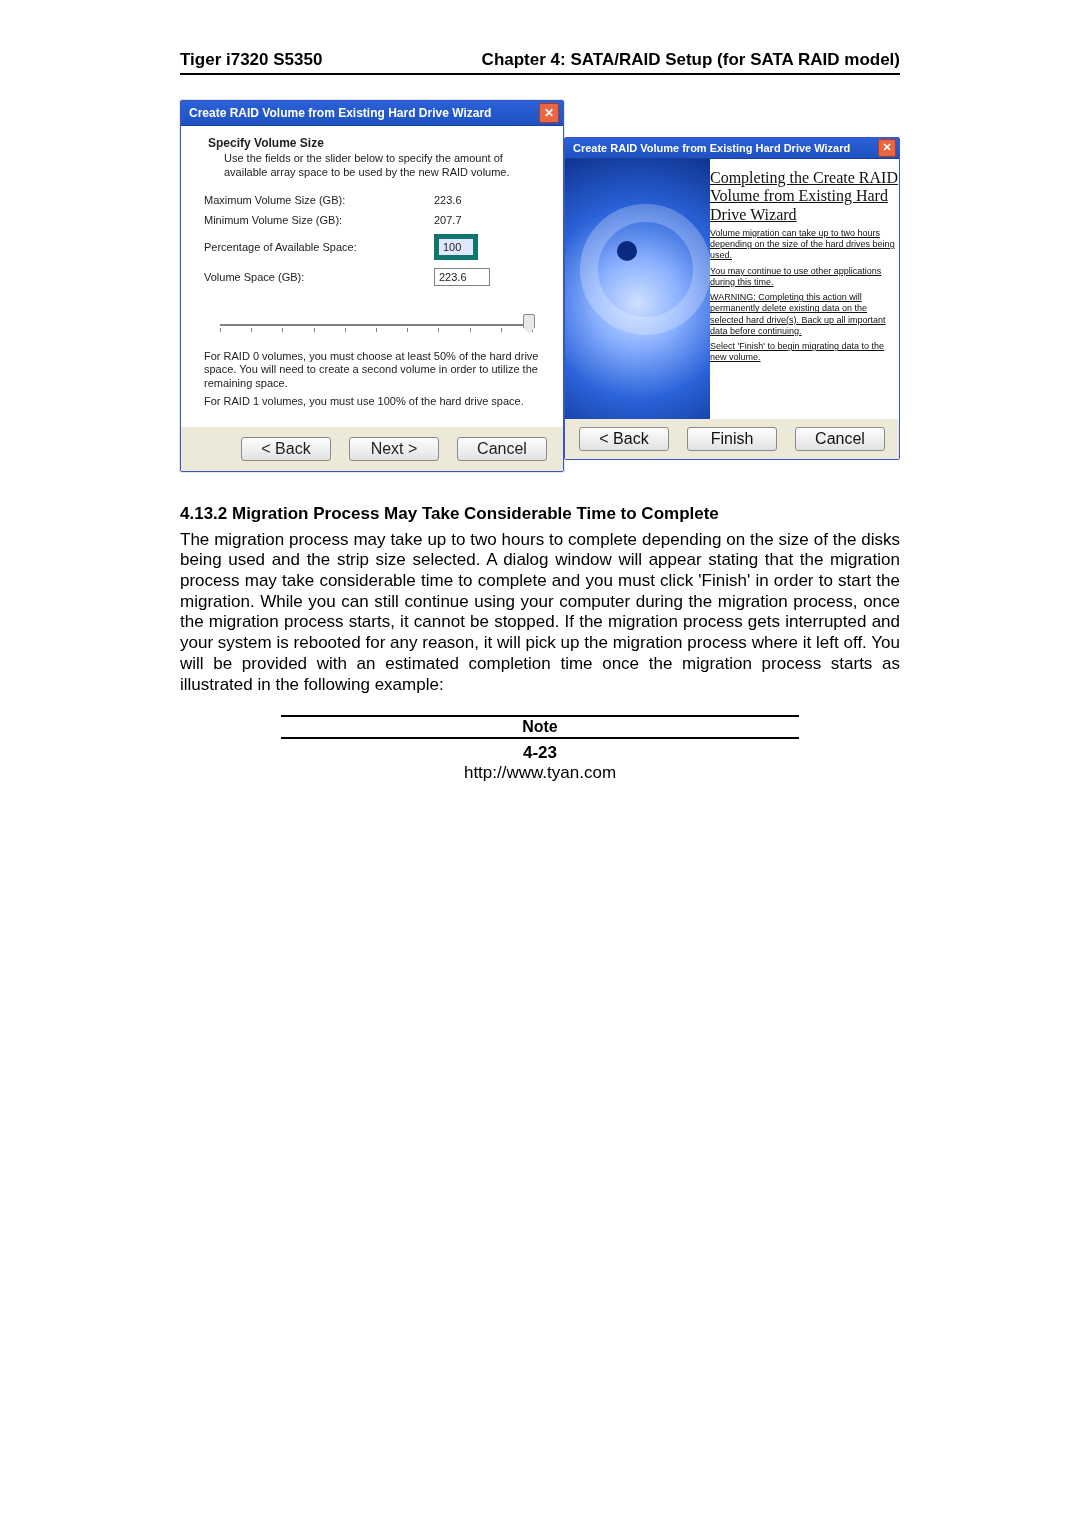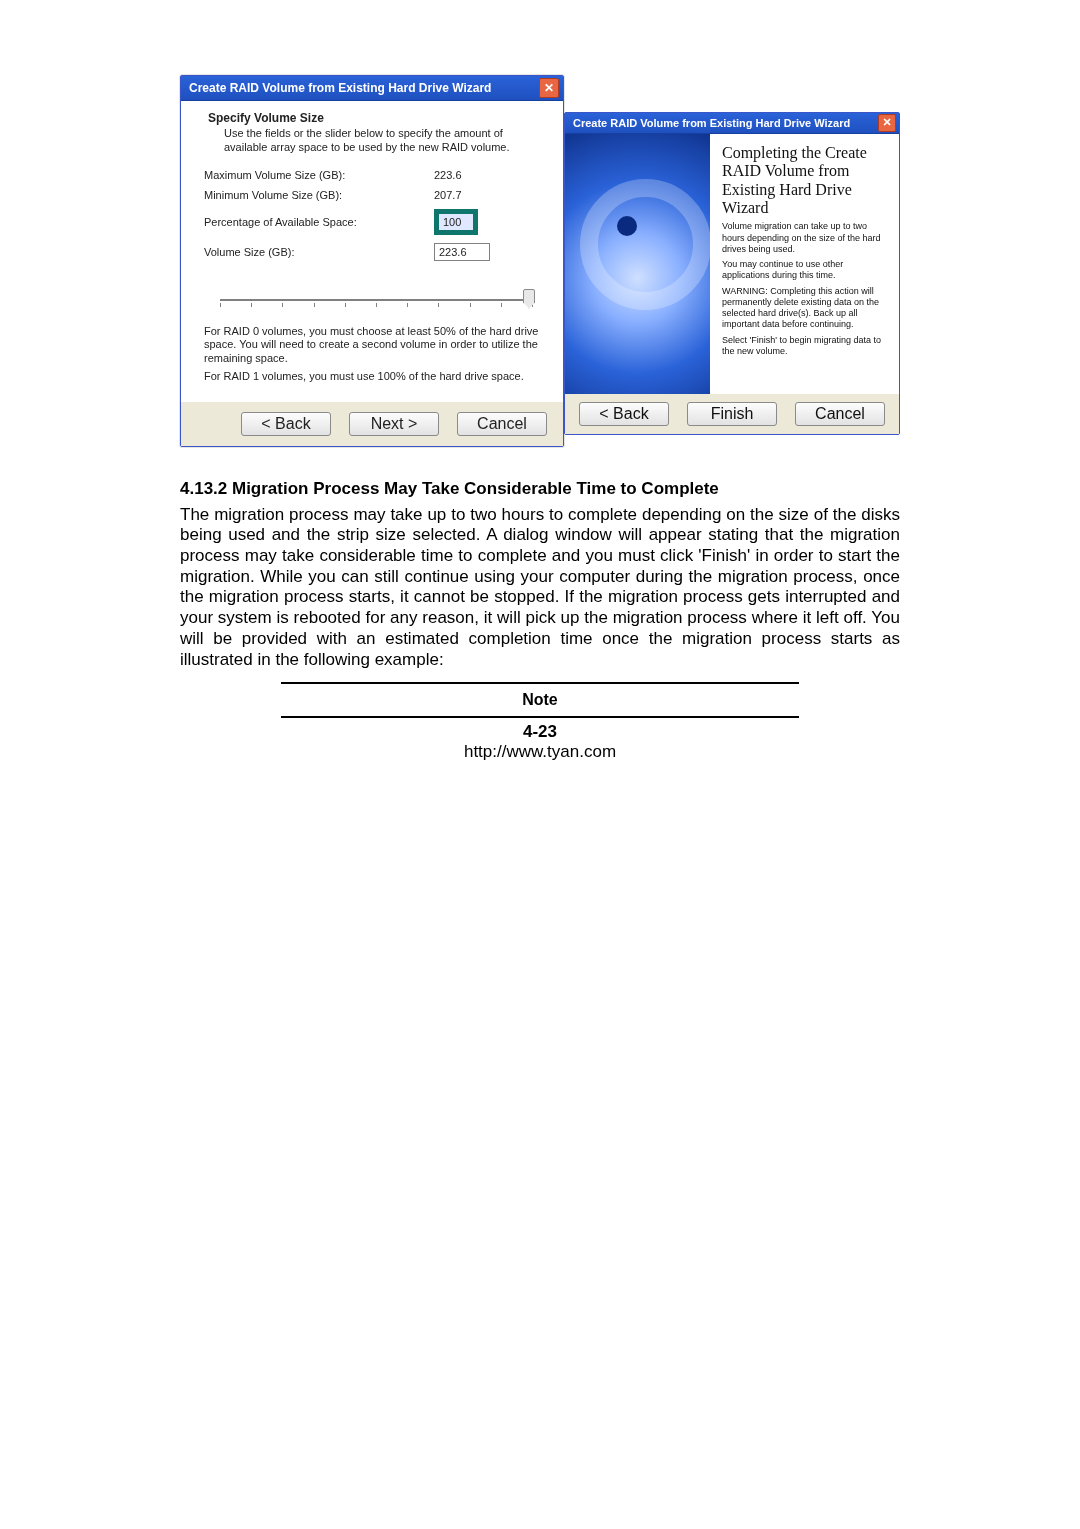--- a/index.html
+++ b/index.html
@@ -51,6 +51,10 @@
 <body>
 
 <div class="page">
+  <div class="hdr">
+    <span>Tiger i7320 S5350</span>
+    <span>Chapter 4: SATA/RAID Setup (for SATA RAID model)</span>
+  </div>
 
   <div class="shots">
 

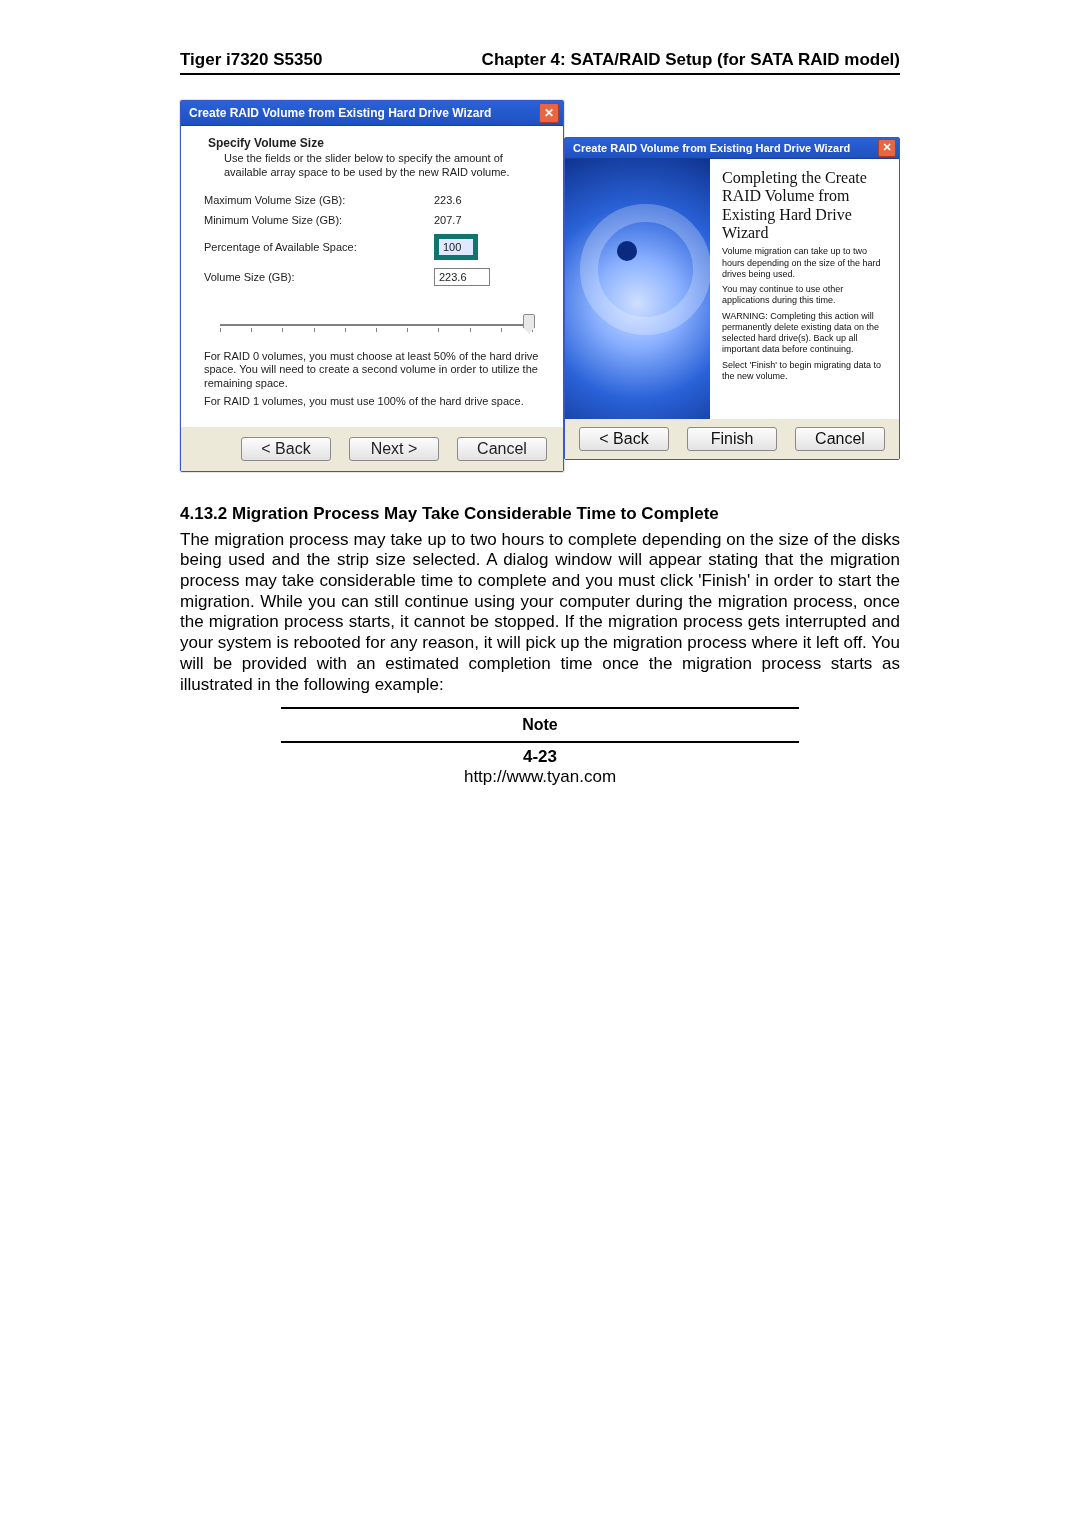--- a/index.html
+++ b/index.html
@@ -35,7 +35,7 @@
   .disk::before,.disk::after{content:"";position:absolute;border-radius:50%;}
   .disk::before{left:25px;top:55px;width:95px;height:95px;border:18px solid rgba(255,255,255,.25);}
   .disk::after{left:62px;top:92px;width:20px;height:20px;background:#0a2a80;border-radius:50%;}
-  .right2{flex:1;padding:10px 12px;}
+  .right2{flex:1;padding:10px 0;text-decoration:underline;}
   .right2 h3{font-family:"Times New Roman",serif;font-weight:normal;font-size:16px;margin:0 0 4px 0;line-height:1.15;}
   .right2 p{margin:4px 0;font-size:9px;line-height:1.25;}
   .btnrow2{display:flex;justify-content:flex-end;gap:18px;padding:8px 14px;background:#ece9d8;}

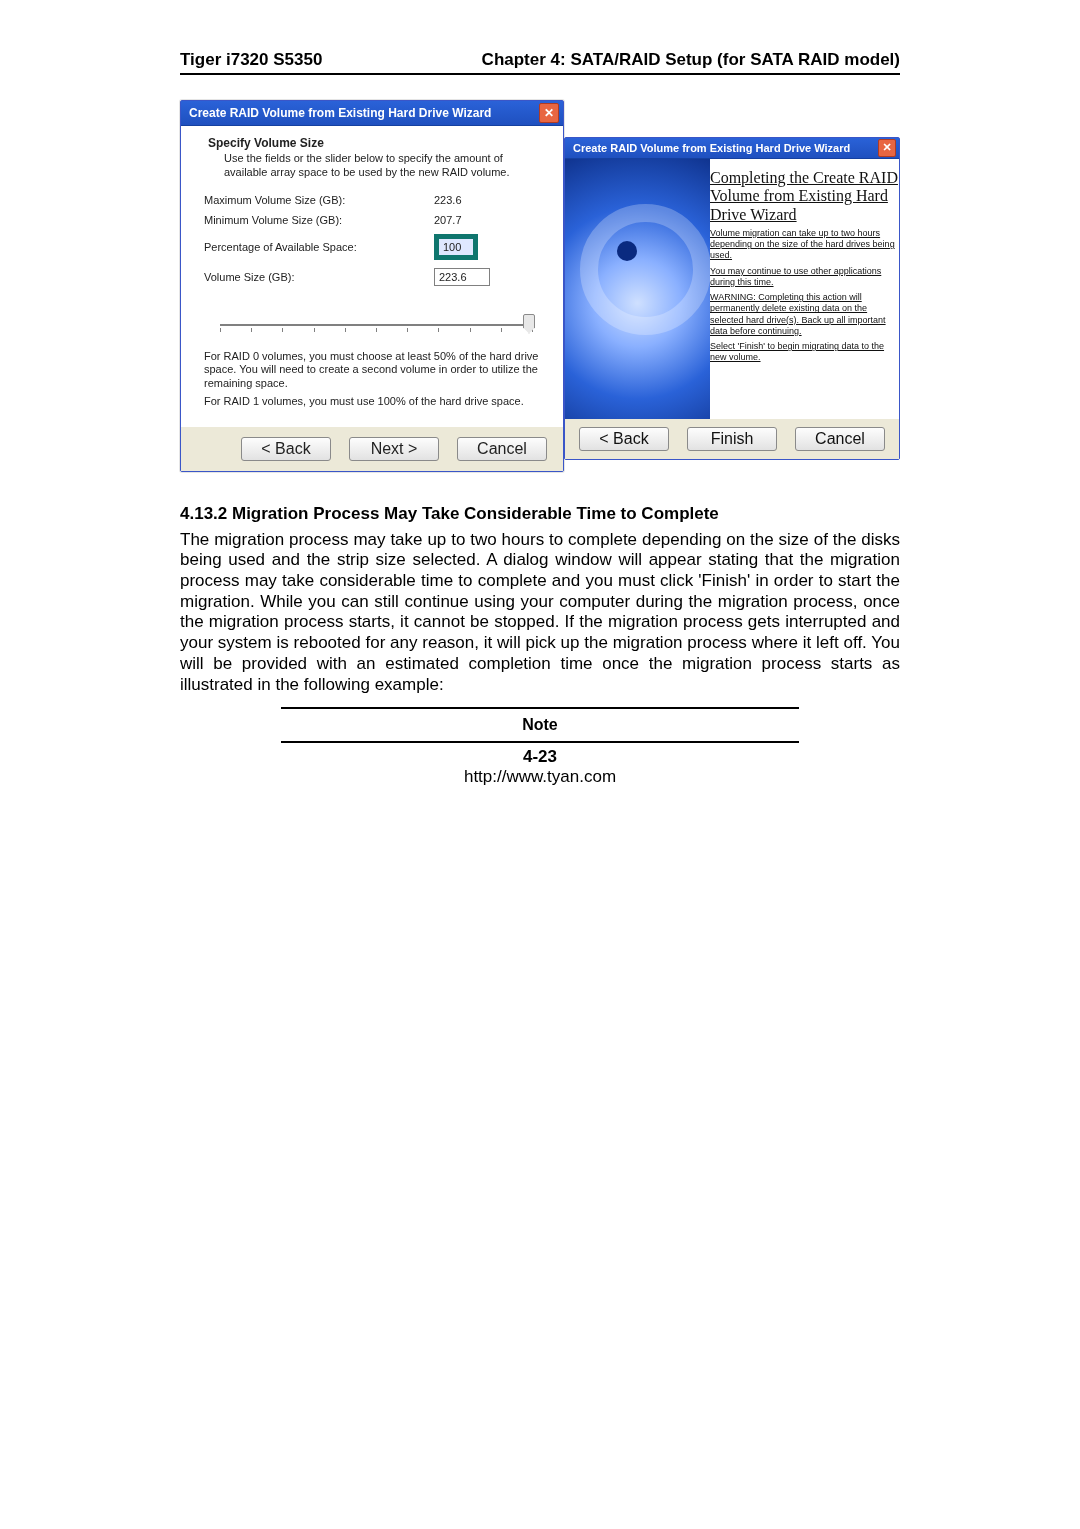--- a/index.html
+++ b/index.html
@@ -80,7 +80,7 @@
           <span class="valbox">100</span>
         </div>
         <div class="row">
-          <span class="lab">Volume Size (GB):</span>
+          <span class="lab">Volume Space (GB):</span>
           <span class="txtbox">223.6</span>
         </div>
 

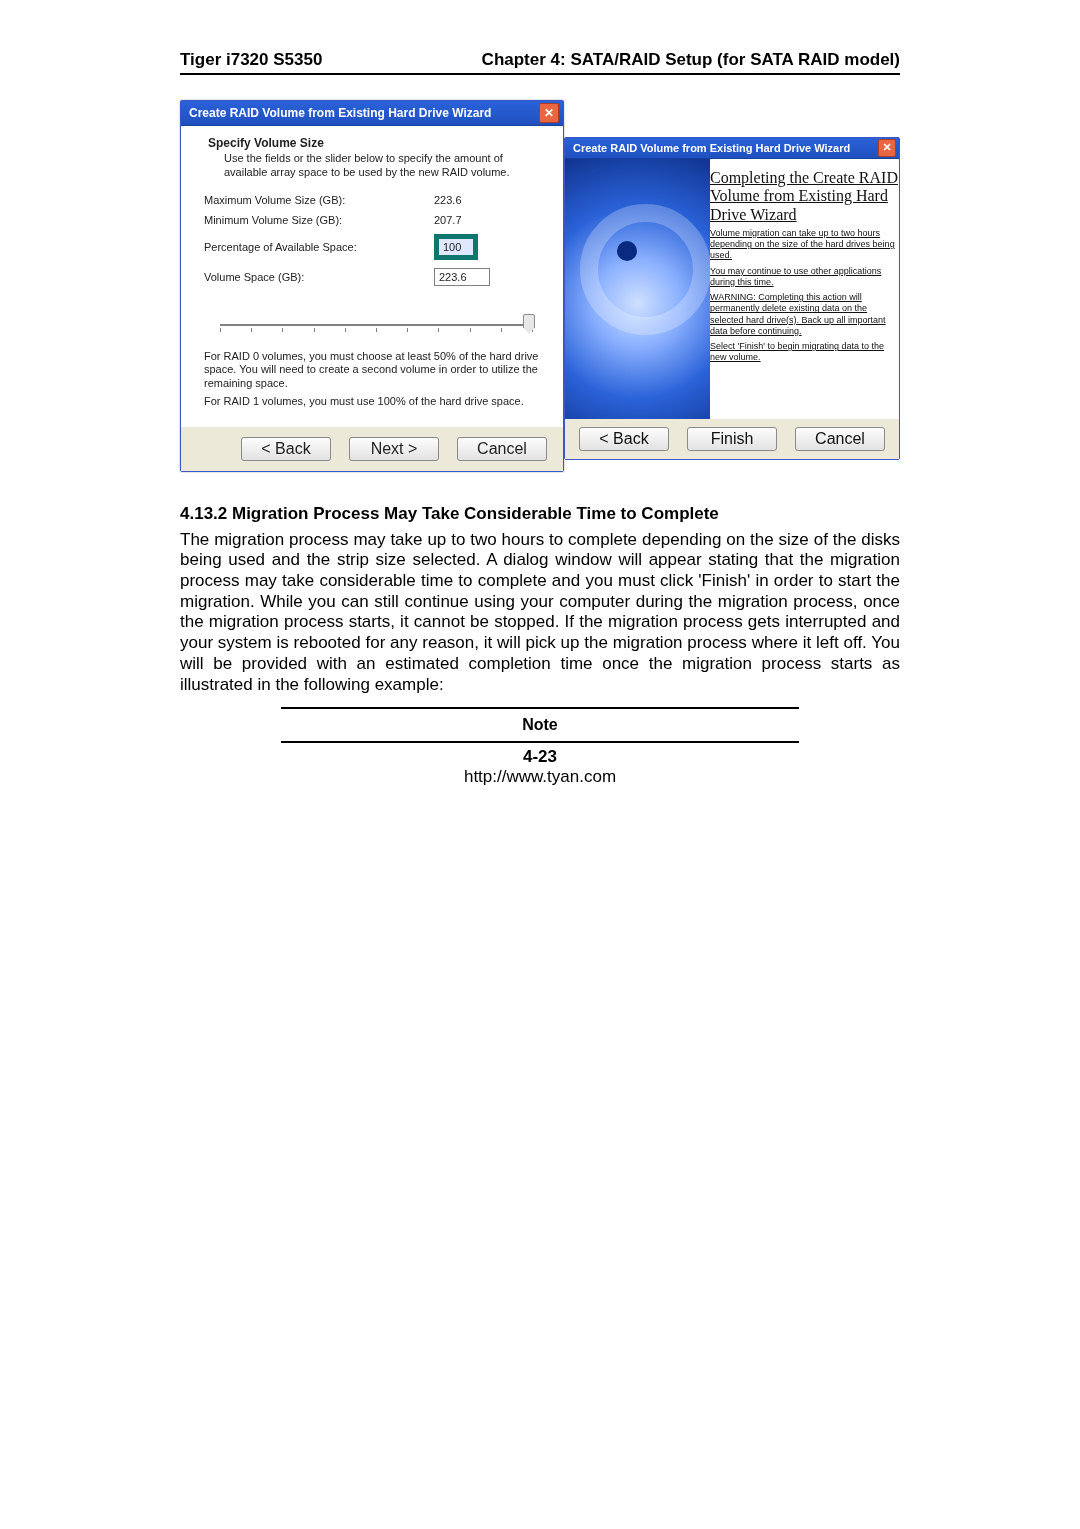--- a/index.html
+++ b/index.html
@@ -43,7 +43,7 @@
   .sechdr{font-weight:bold;font-size:17px;margin:32px 0 6px 0;}
   .para{font-size:17px;line-height:1.22;text-align:justify;margin:0;}
   .notebox{text-align:center;margin-top:12px;}
-  .noteline{display:inline-block;font-weight:bold;border-top:2px solid #000;border-bottom:2px solid #000;padding:7px 0;width:72%;}
+  .noteline{display:inline-block;font-weight:bold;border-top:2px solid #000;border-bottom:2px solid #000;padding:1px 0;width:72%;margin-top:8px;}
   .pgnum{text-align:center;font-weight:bold;font-size:17px;margin-top:4px;}
   .url{text-align:center;font-size:17px;}
 </style>

